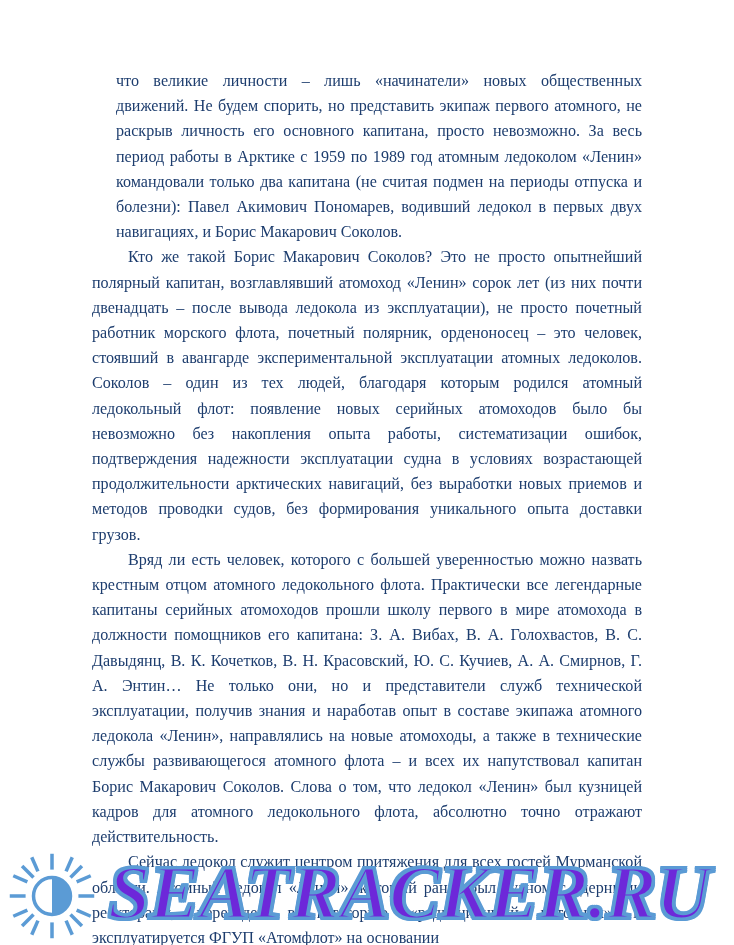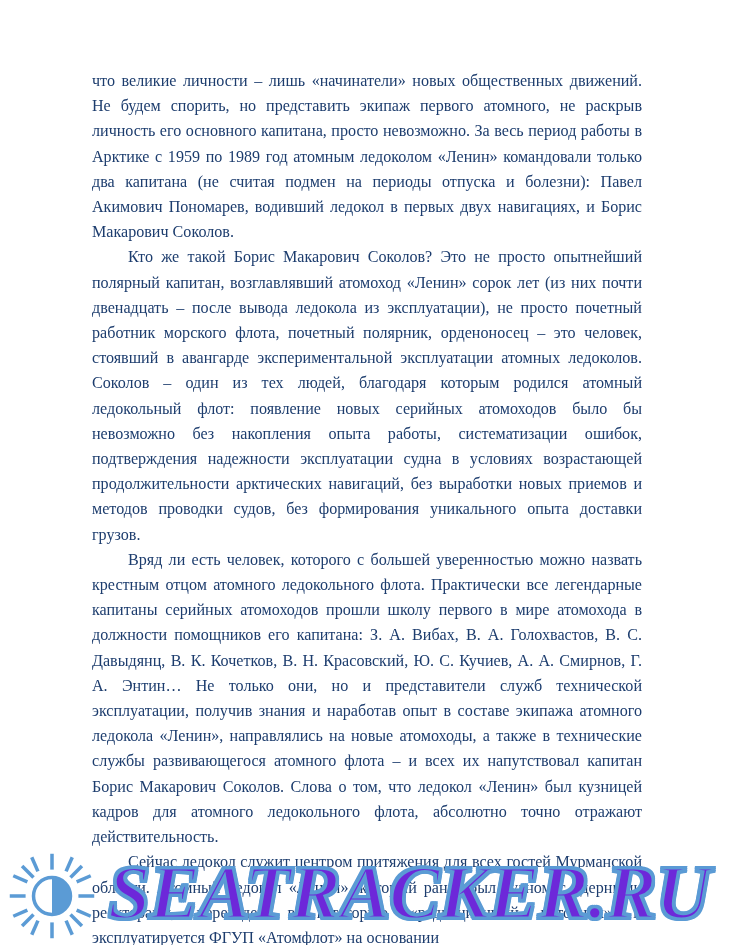--- a/index.html
+++ b/index.html
@@ -39,6 +39,7 @@
   }
   .para.first {
     text-indent: 0;
+    margin-left: 24px;
   }
   
   .watermark {

